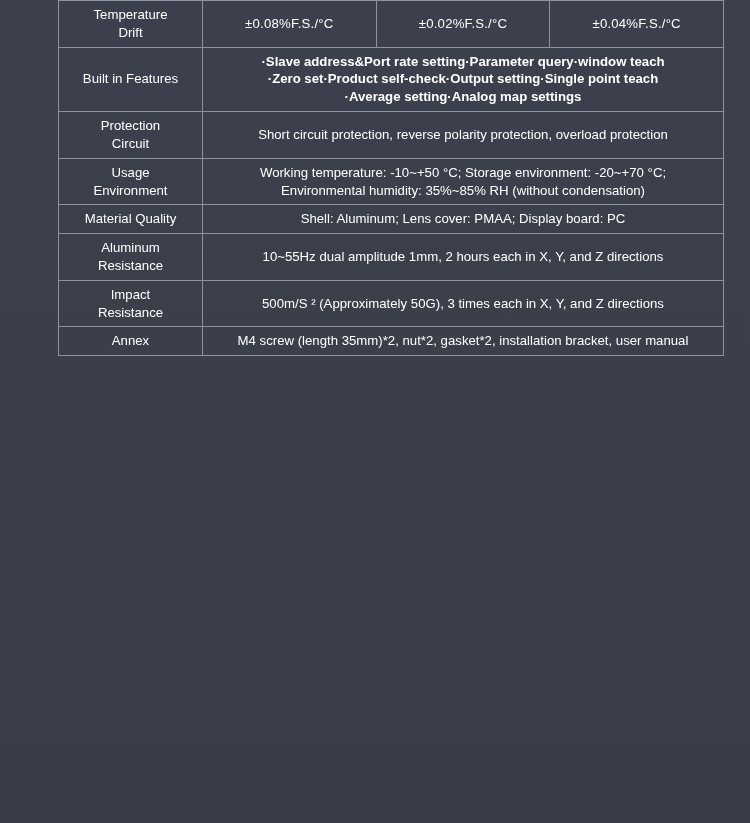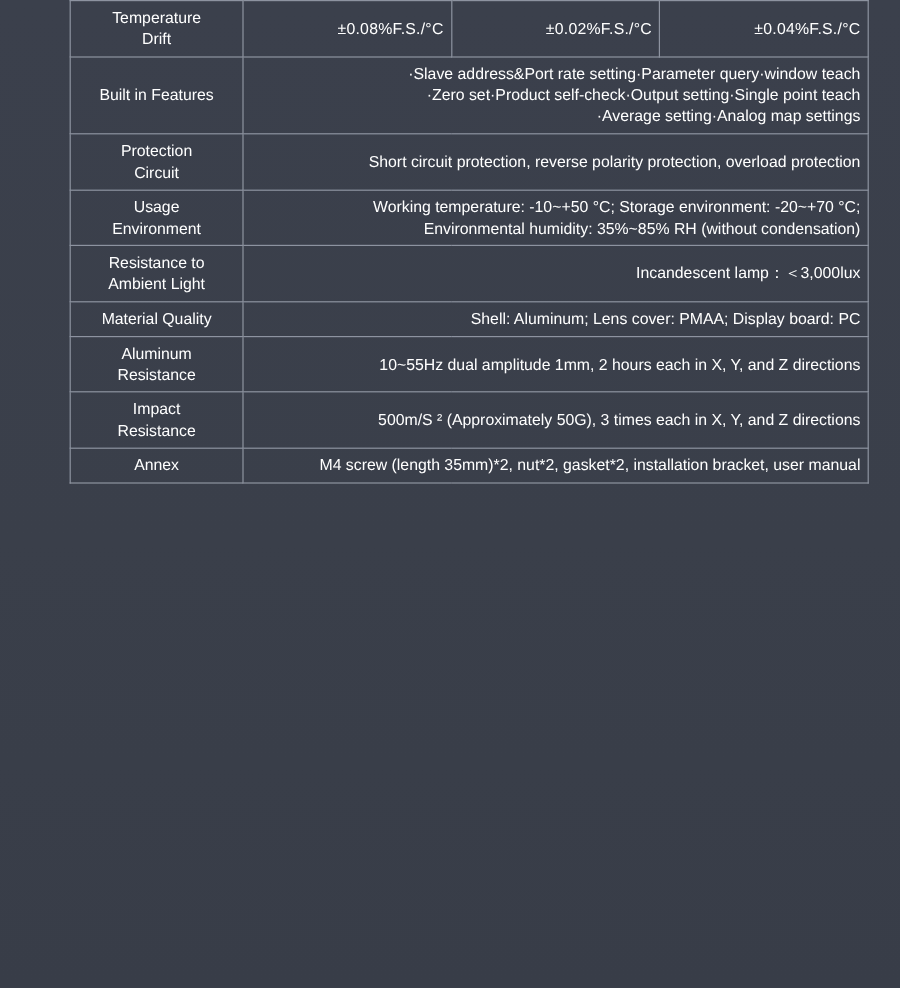--- a/index.html
+++ b/index.html
@@ -43,7 +43,7 @@
     padding: 6px 4px;
   }
   td.value {
-    text-align: right;
+    text-align: center;
     padding: 7px 10px;
   }
   .drift-cell {

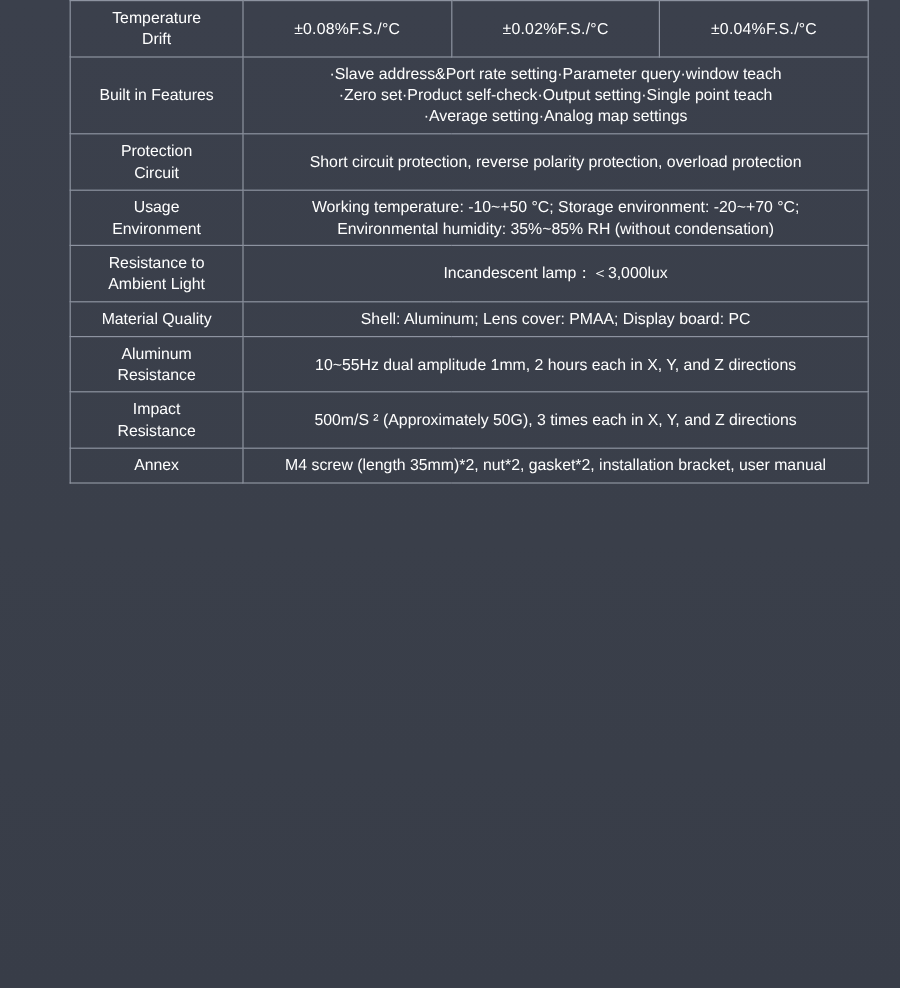--- a/index.html
+++ b/index.html
@@ -59,6 +59,7 @@
     text-align: left;
     line-height: 1.55;
     font-size: 13.2px;
+    font-weight: bold;
   }
 </style>
 </head>

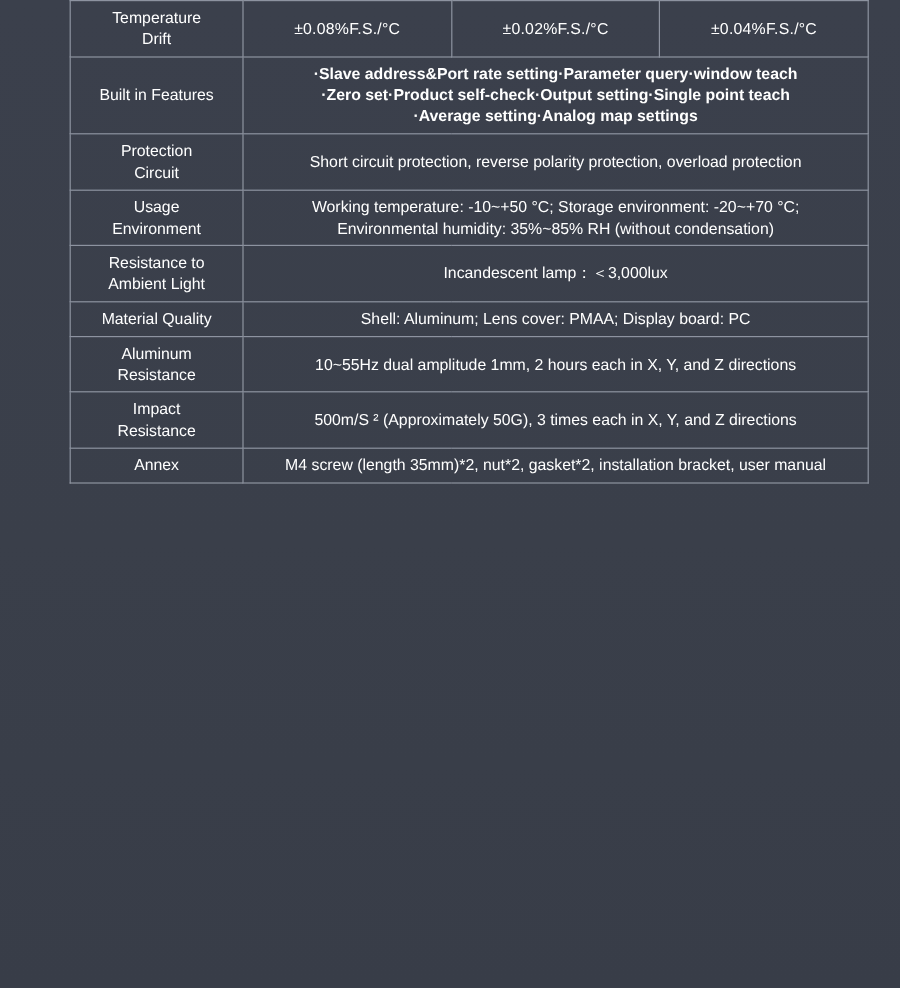--- a/index.html
+++ b/index.html
@@ -101,11 +101,6 @@
 Environmental humidity: 35%~85% RH (without condensation)</td>
       </tr>
 
-      <tr>
-        <td class="label multiline">Resistance to
-Ambient Light</td>
-        <td class="value" colspan="3">Incandescent lamp：＜3,000lux</td>
-      </tr>
 
 
       <tr>

